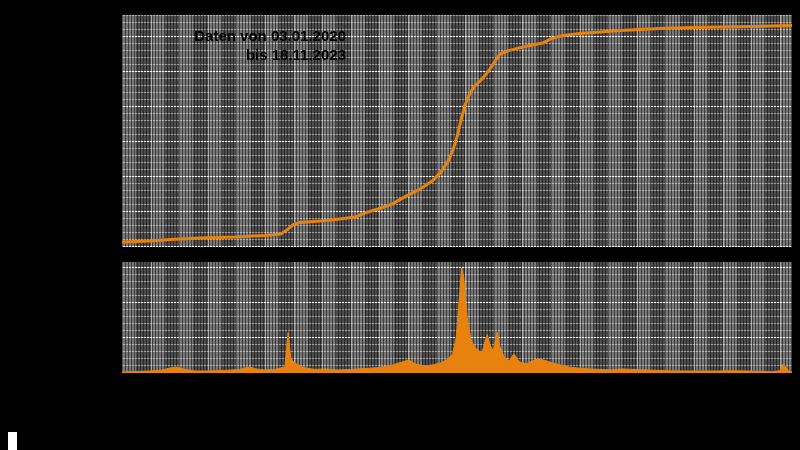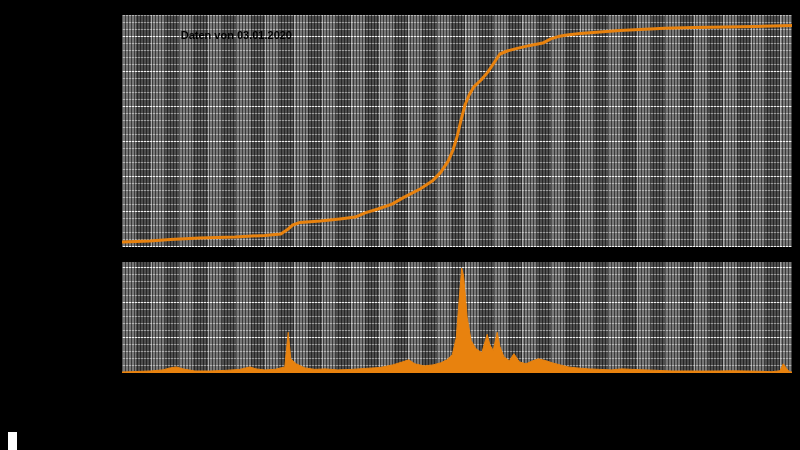--- a/index.html
+++ b/index.html
@@ -21,8 +21,8 @@
   .panel-bottom{top:262px;height:111px;border-bottom:3px solid #000;}
   .panel svg{position:absolute;left:0;top:0;width:100%;height:100%;display:block;}
   .annotation{
-    position:absolute;left:20px;top:11px;width:150px;
-    text-align:right;color:#000;font-weight:bold;font-size:11px;line-height:19px;
+    position:absolute;left:20px;top:11px;width:204px;
+    text-align:right;color:#000;font-weight:bold;font-size:15px;line-height:19px;
     white-space:nowrap;
   }
   .cursor{position:absolute;left:8px;top:432px;width:9px;height:18px;background:#fff;}

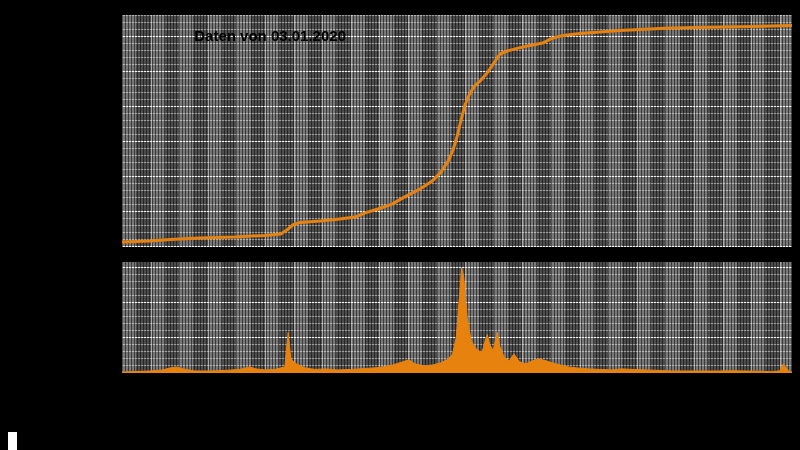--- a/index.html
+++ b/index.html
@@ -38,6 +38,7 @@
       </svg>
     <div class="annotation">
       <div>Daten von 03.01.2020</div>
+      <div>bis 18.11.2023</div>
     </div>
   </div>
 

